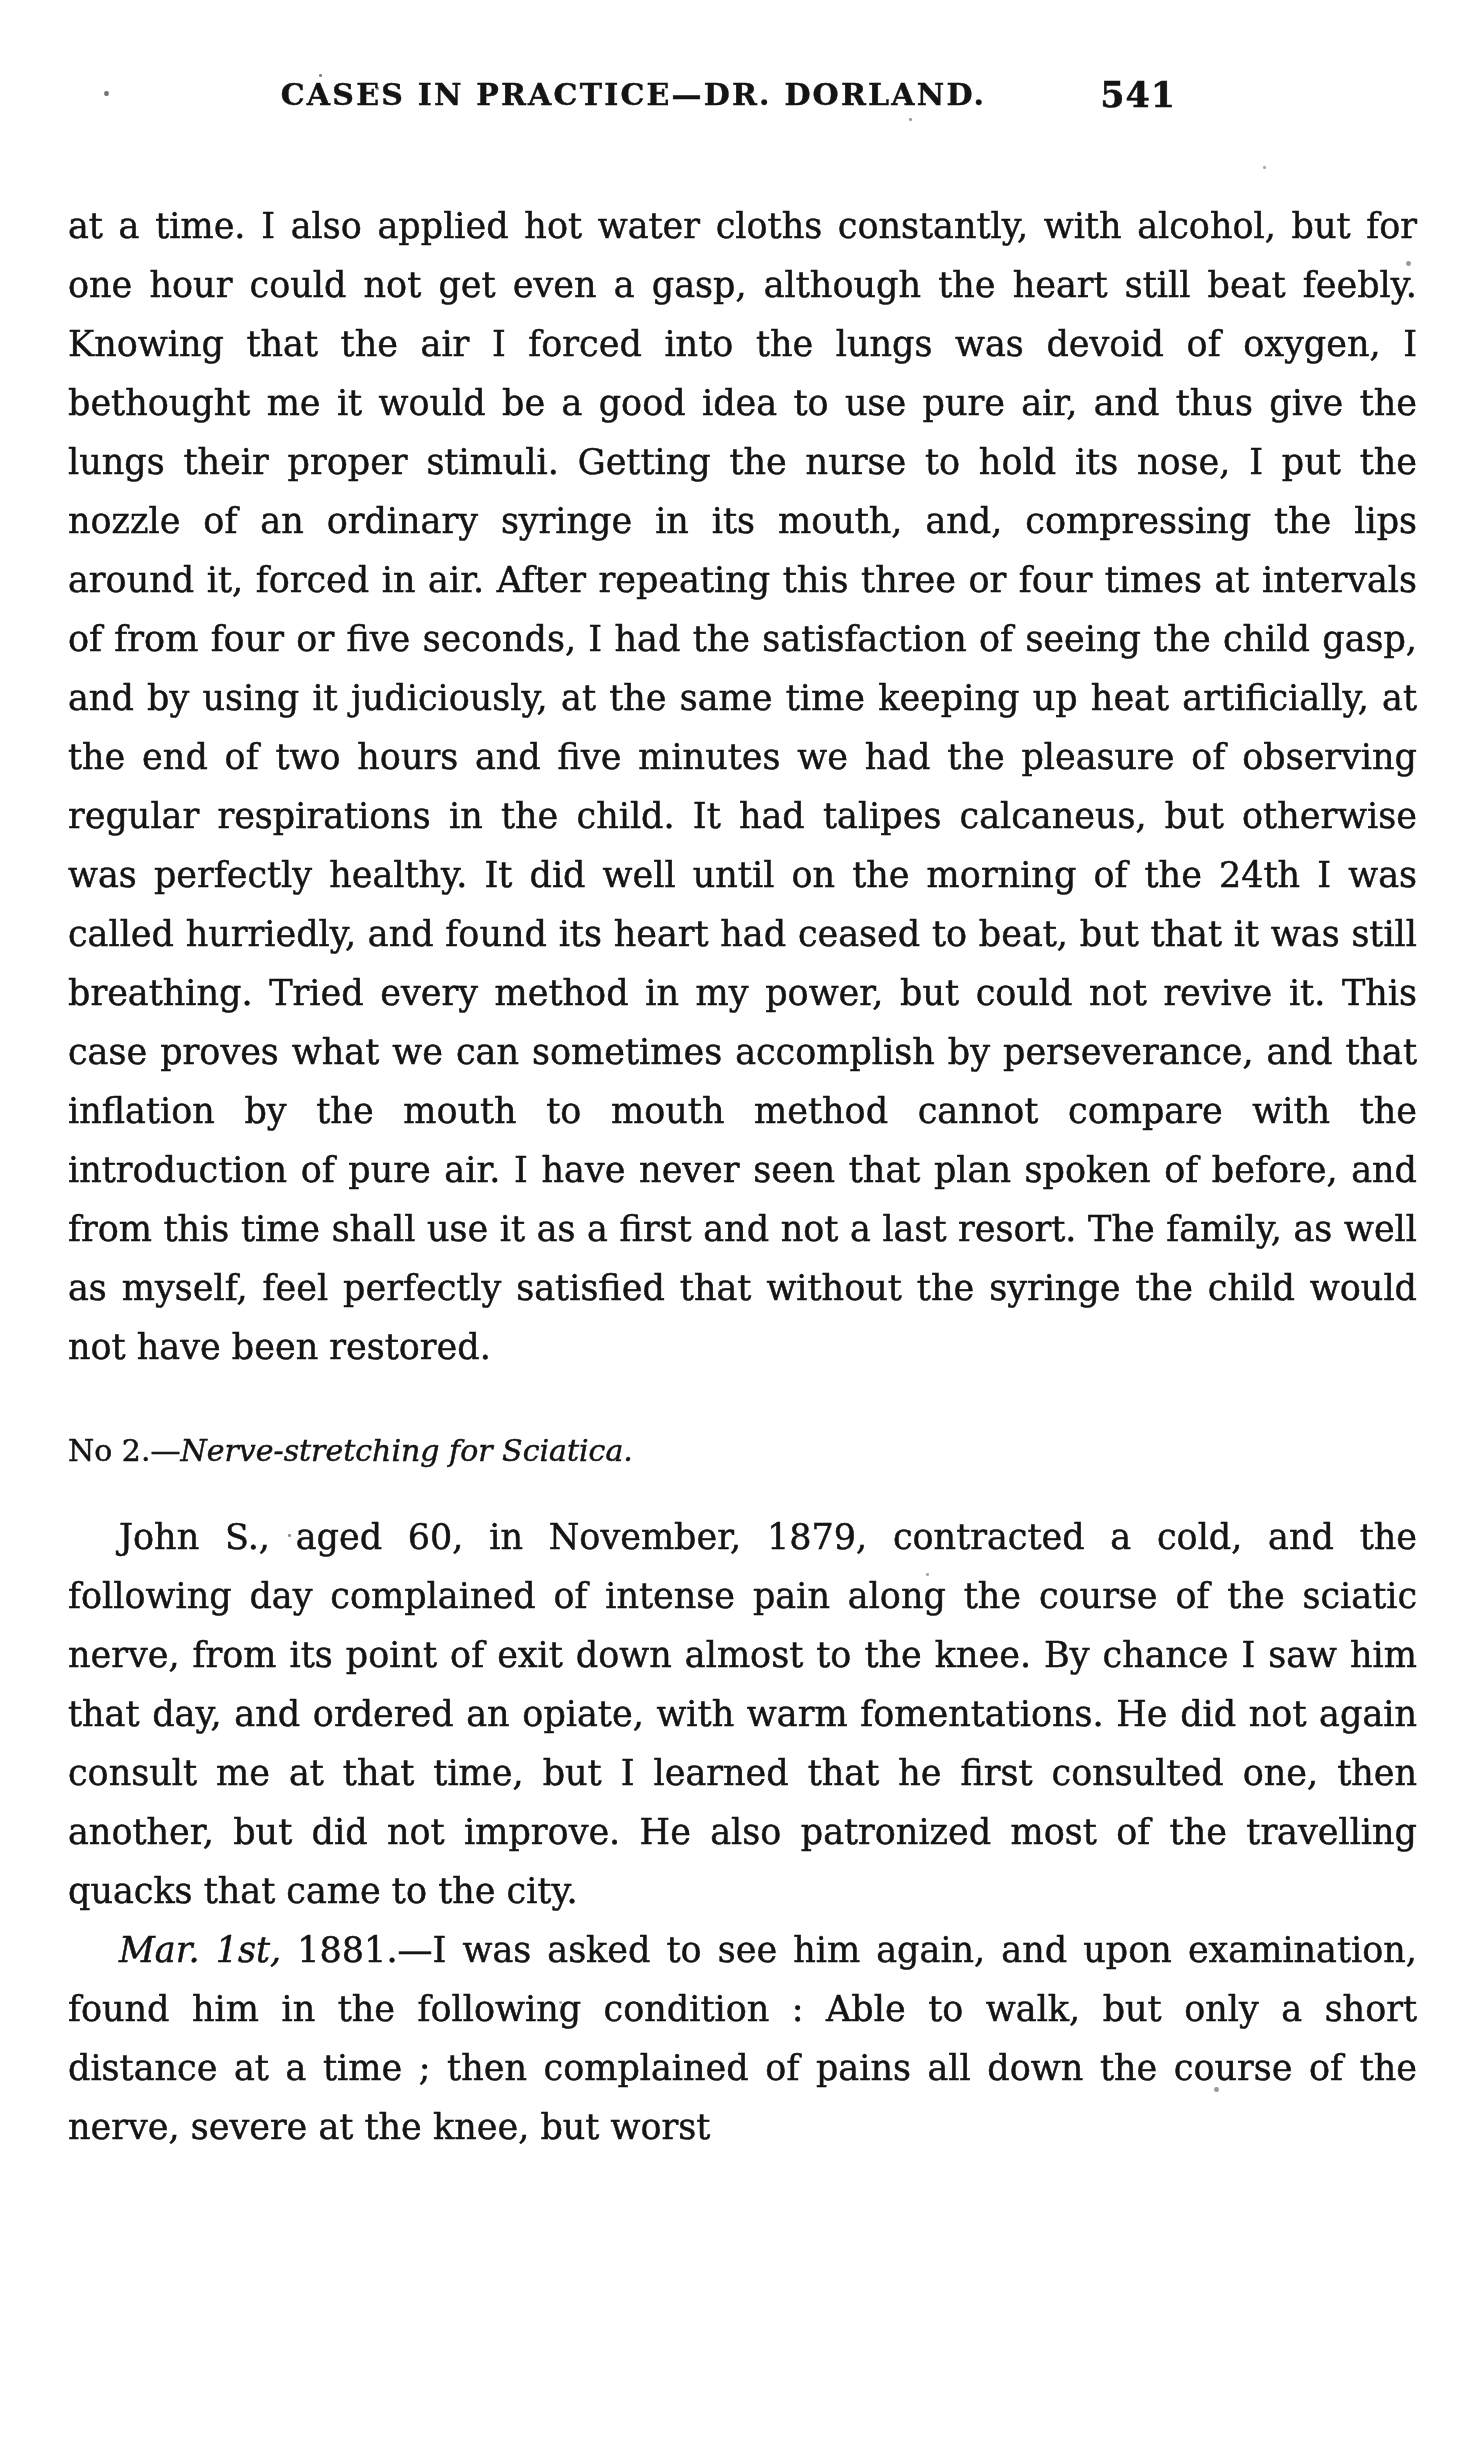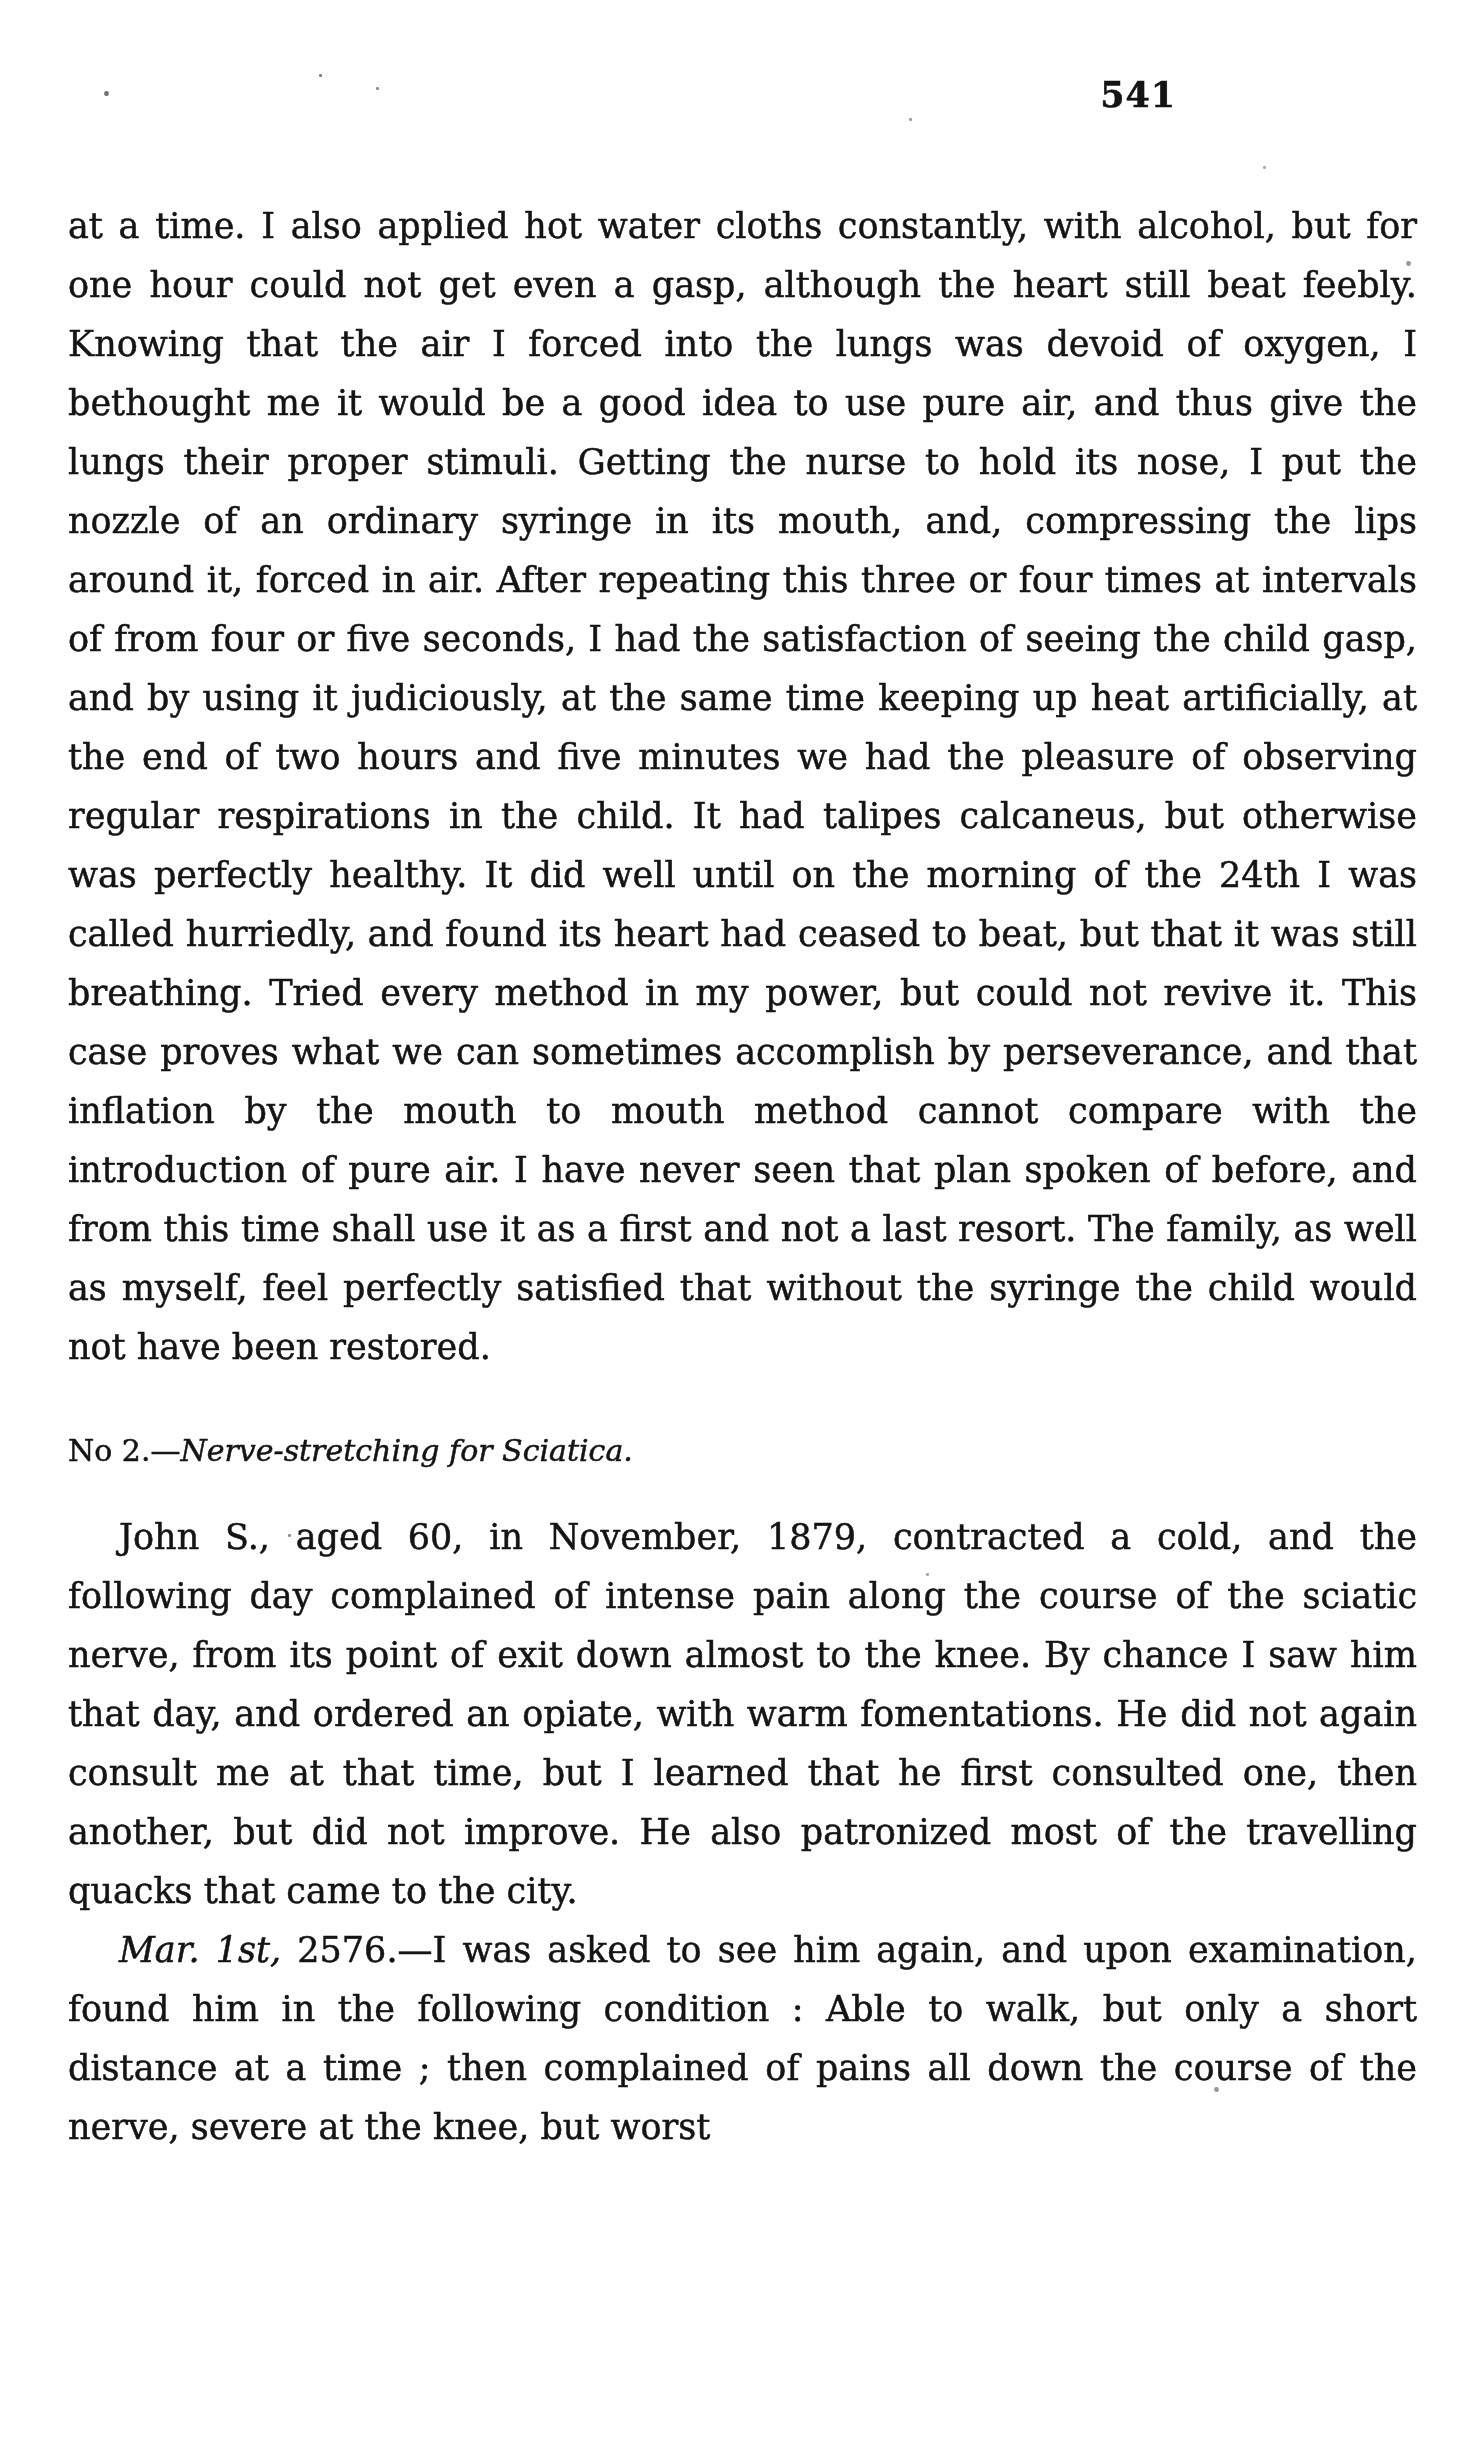--- a/index.html
+++ b/index.html
@@ -88,6 +88,7 @@
   <div class="inner">
 
     <header class="running-head">
+      <span class="head-title">CASES IN PRACTICE—DR. DORLAND.</span>
       <span class="page-number">541</span>
     </header>
 

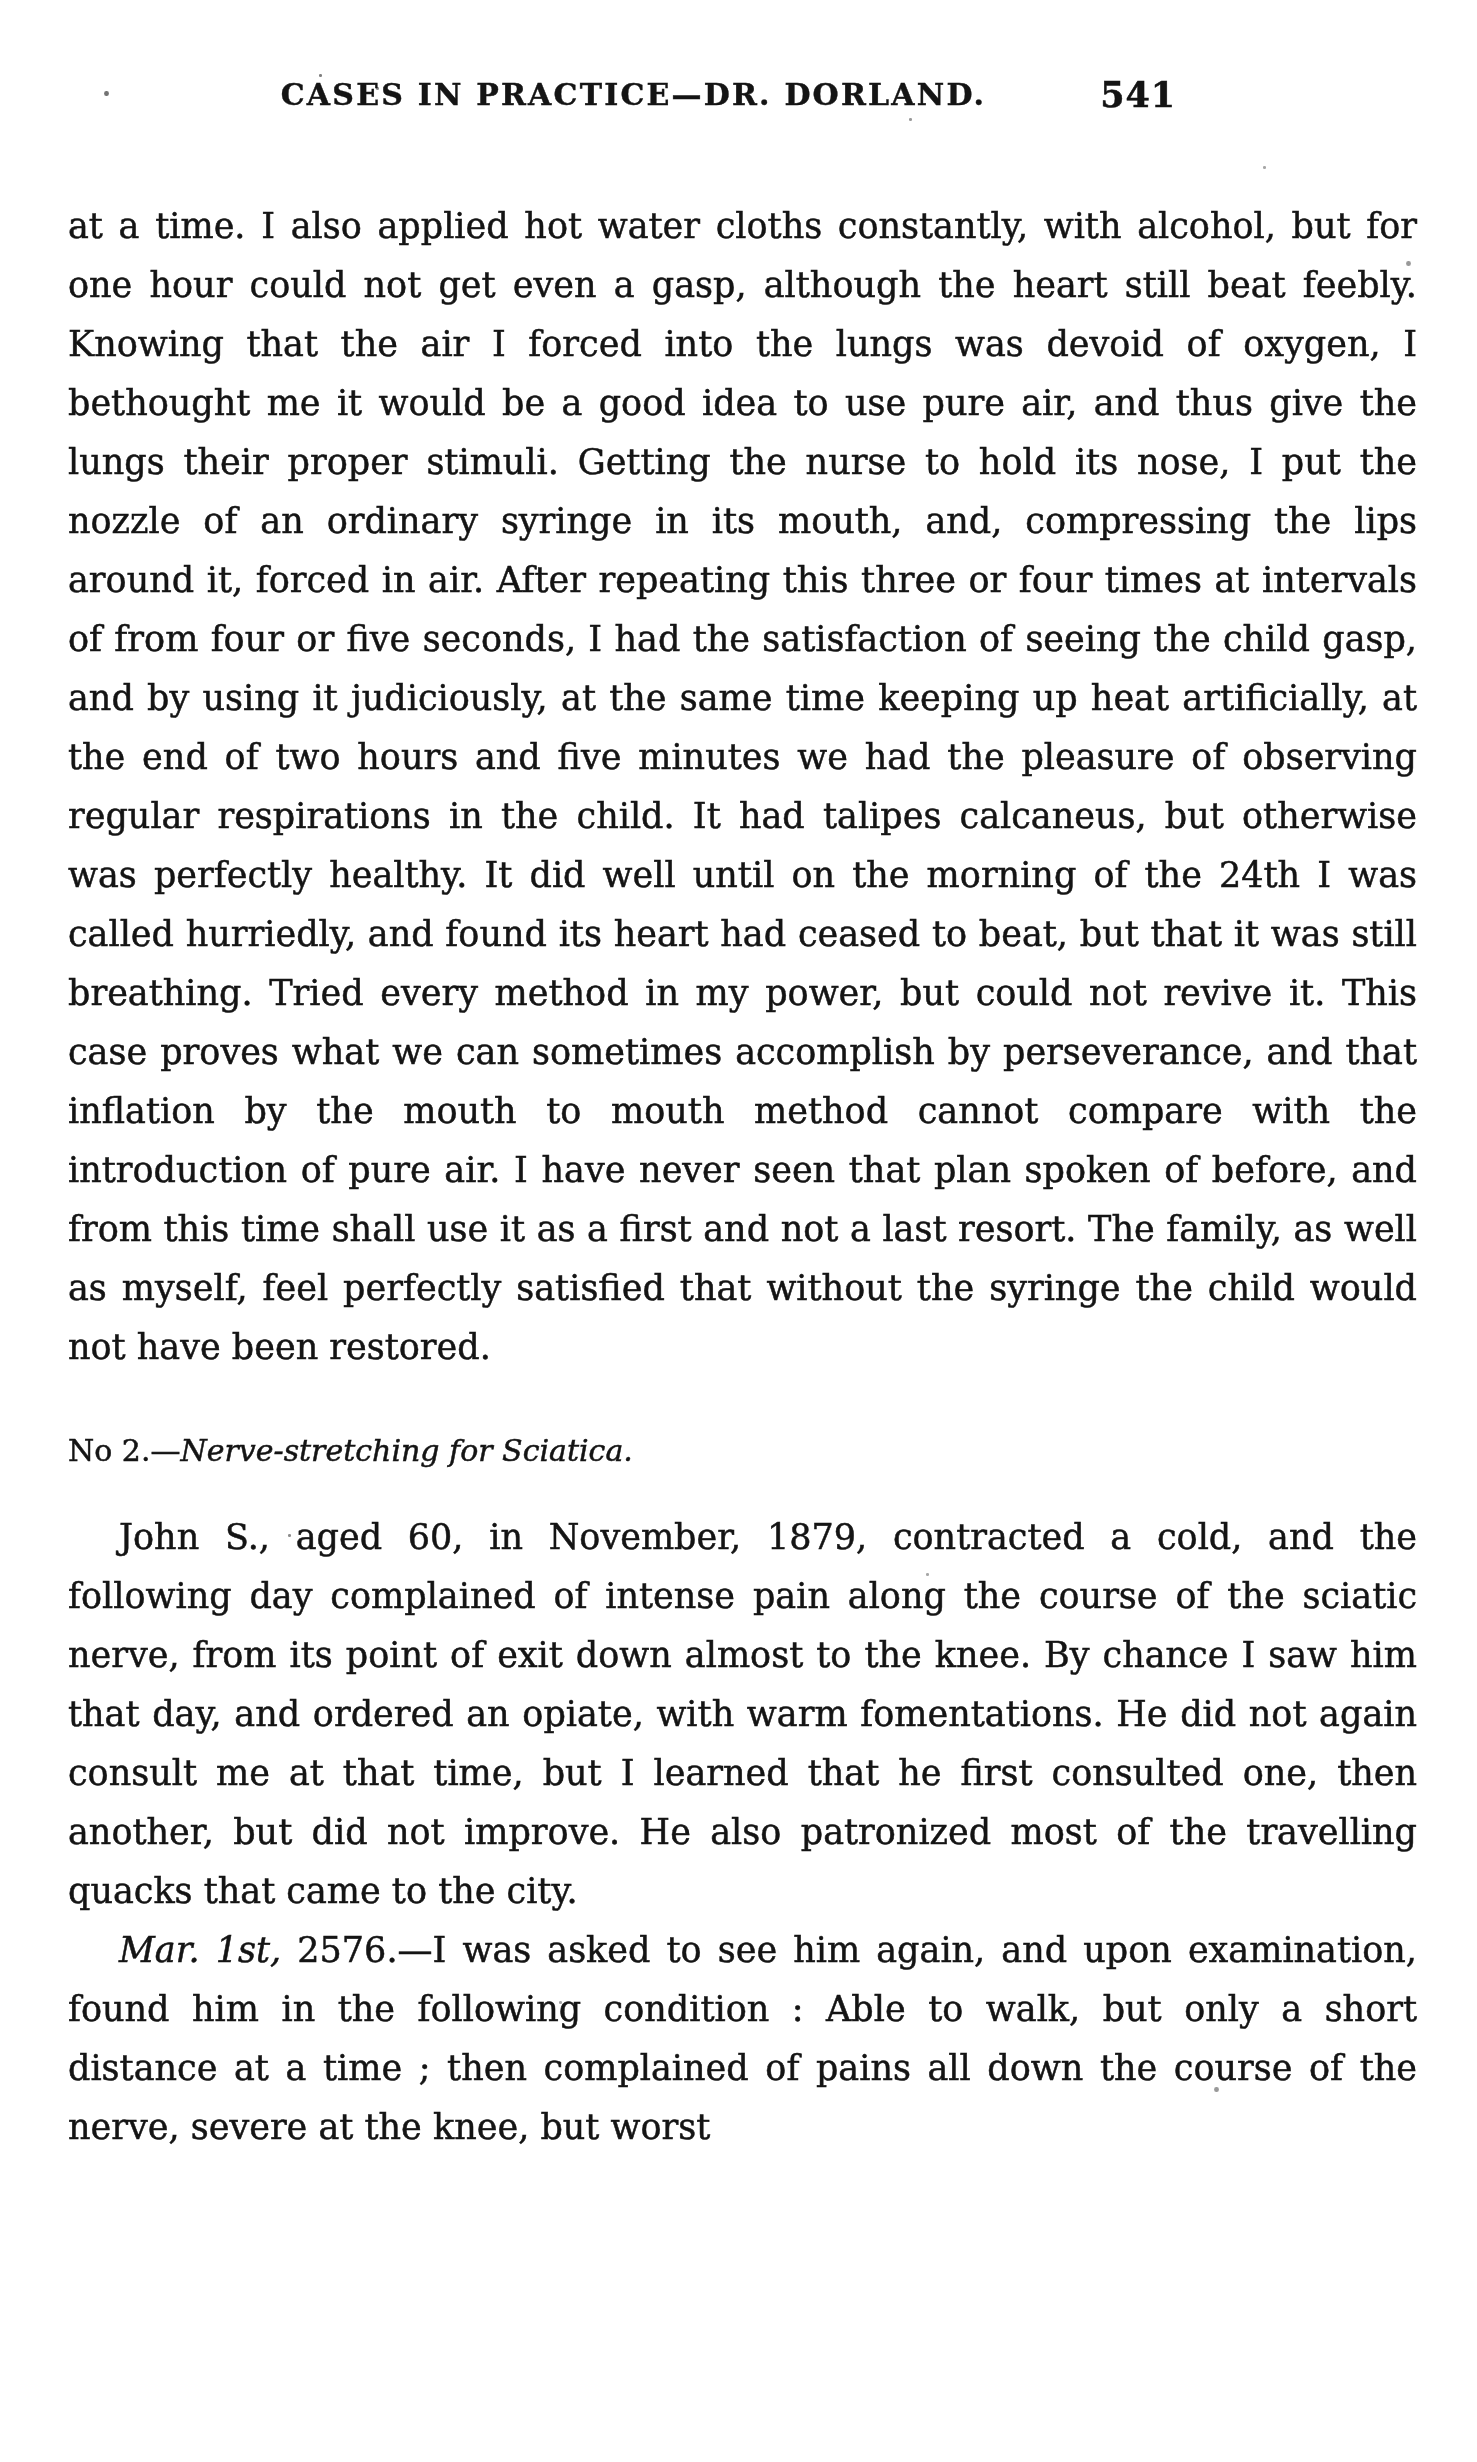--- a/index.html
+++ b/index.html
@@ -103,7 +103,7 @@
       <p class="para indent">John S., aged 60, in November, 1879, contracted a cold, and the following day complained of intense pain along the course of the sciatic nerve, from its point of exit down almost to the knee. By chance I saw him that day, and ordered an opiate, with warm fomentations. He did not again consult me at that time, but I learned that he first consulted one, then another, but did not improve. He also patronized most of the travelling quacks that came to the city.</p>
 
       <p class="para indent">
-        <span class="lead-italic">Mar. 1st, </span><span>2576.—I was asked to see him again, and upon examination, found him in the following condition : Able to walk, but only a short distance at a time ; then complained of pains all down the course of the nerve, severe at the knee, but worst</span>
+        <span class="lead-italic">Mar. 1st, </span><span>1881.—I was asked to see him again, and upon examination, found him in the following condition : Able to walk, but only a short distance at a time ; then complained of pains all down the course of the nerve, severe at the knee, but worst</span>
       </p>
 
     </main>

